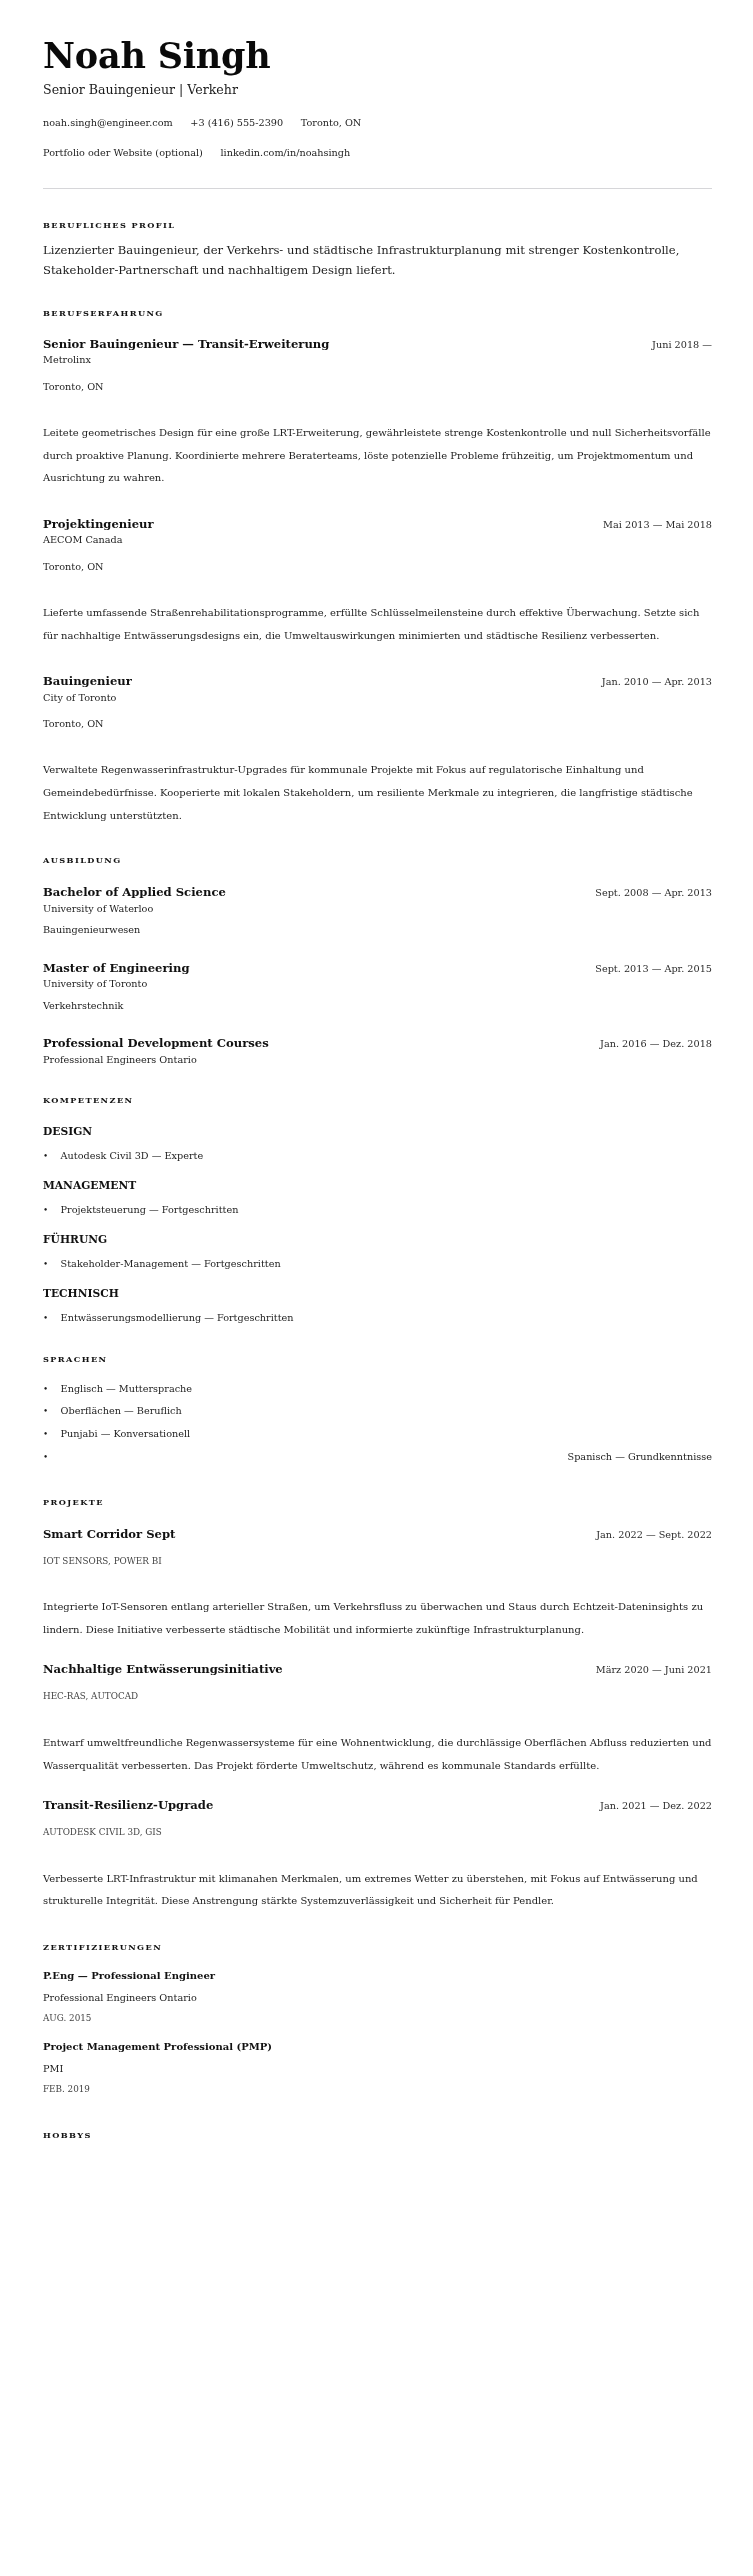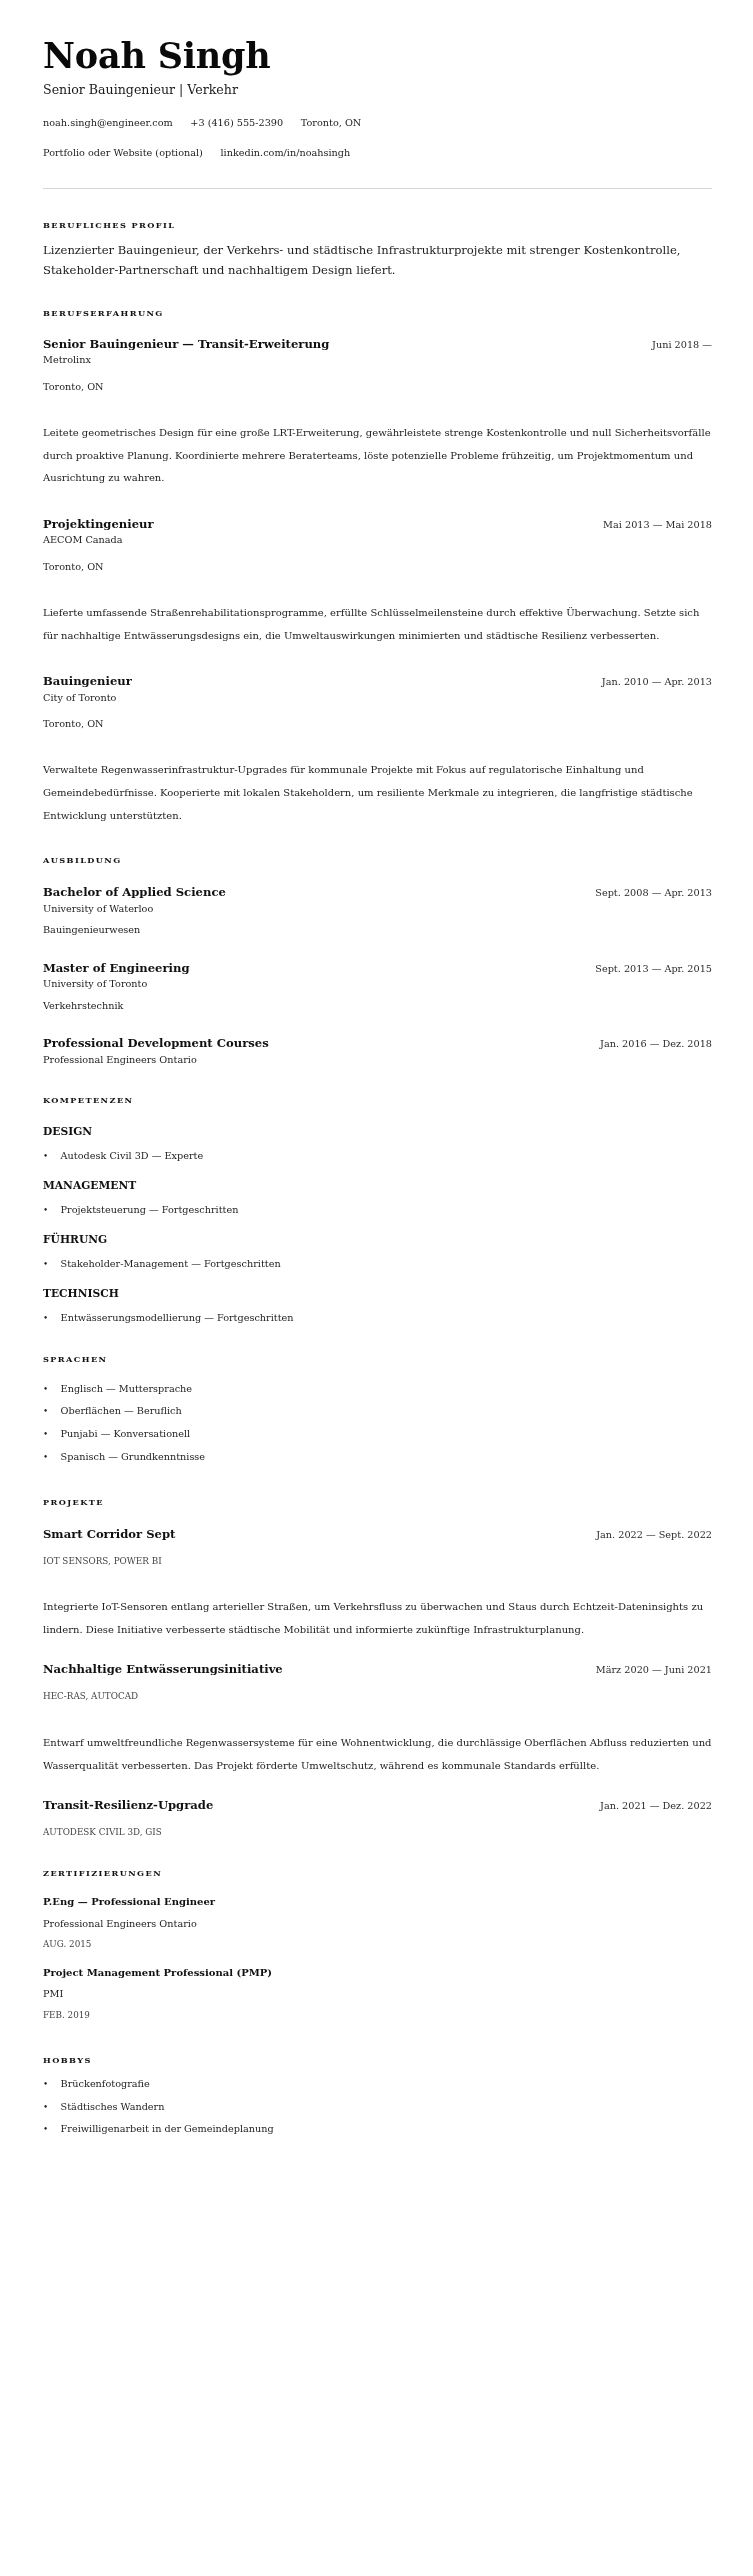--- a/index.html
+++ b/index.html
@@ -89,7 +89,7 @@
 
   <section class="section first">
     <h2 class="section-title">Berufliches Profil</h2>
-    <p class="profile-text">Lizenzierter Bauingenieur, der Verkehrs- und städtische Infrastrukturprojekte mit strenger Kostenkontrolle, Stakeholder-Partnerschaft und nachhaltigem Design liefert.</p>
+    <p class="profile-text">Lizenzierter Bauingenieur, der Verkehrs- und städtische Infrastrukturplanung mit strenger Kostenkontrolle, Stakeholder-Partnerschaft und nachhaltigem Design liefert.</p>
   </section>
 
   <section class="section" style="margin-top:28px">

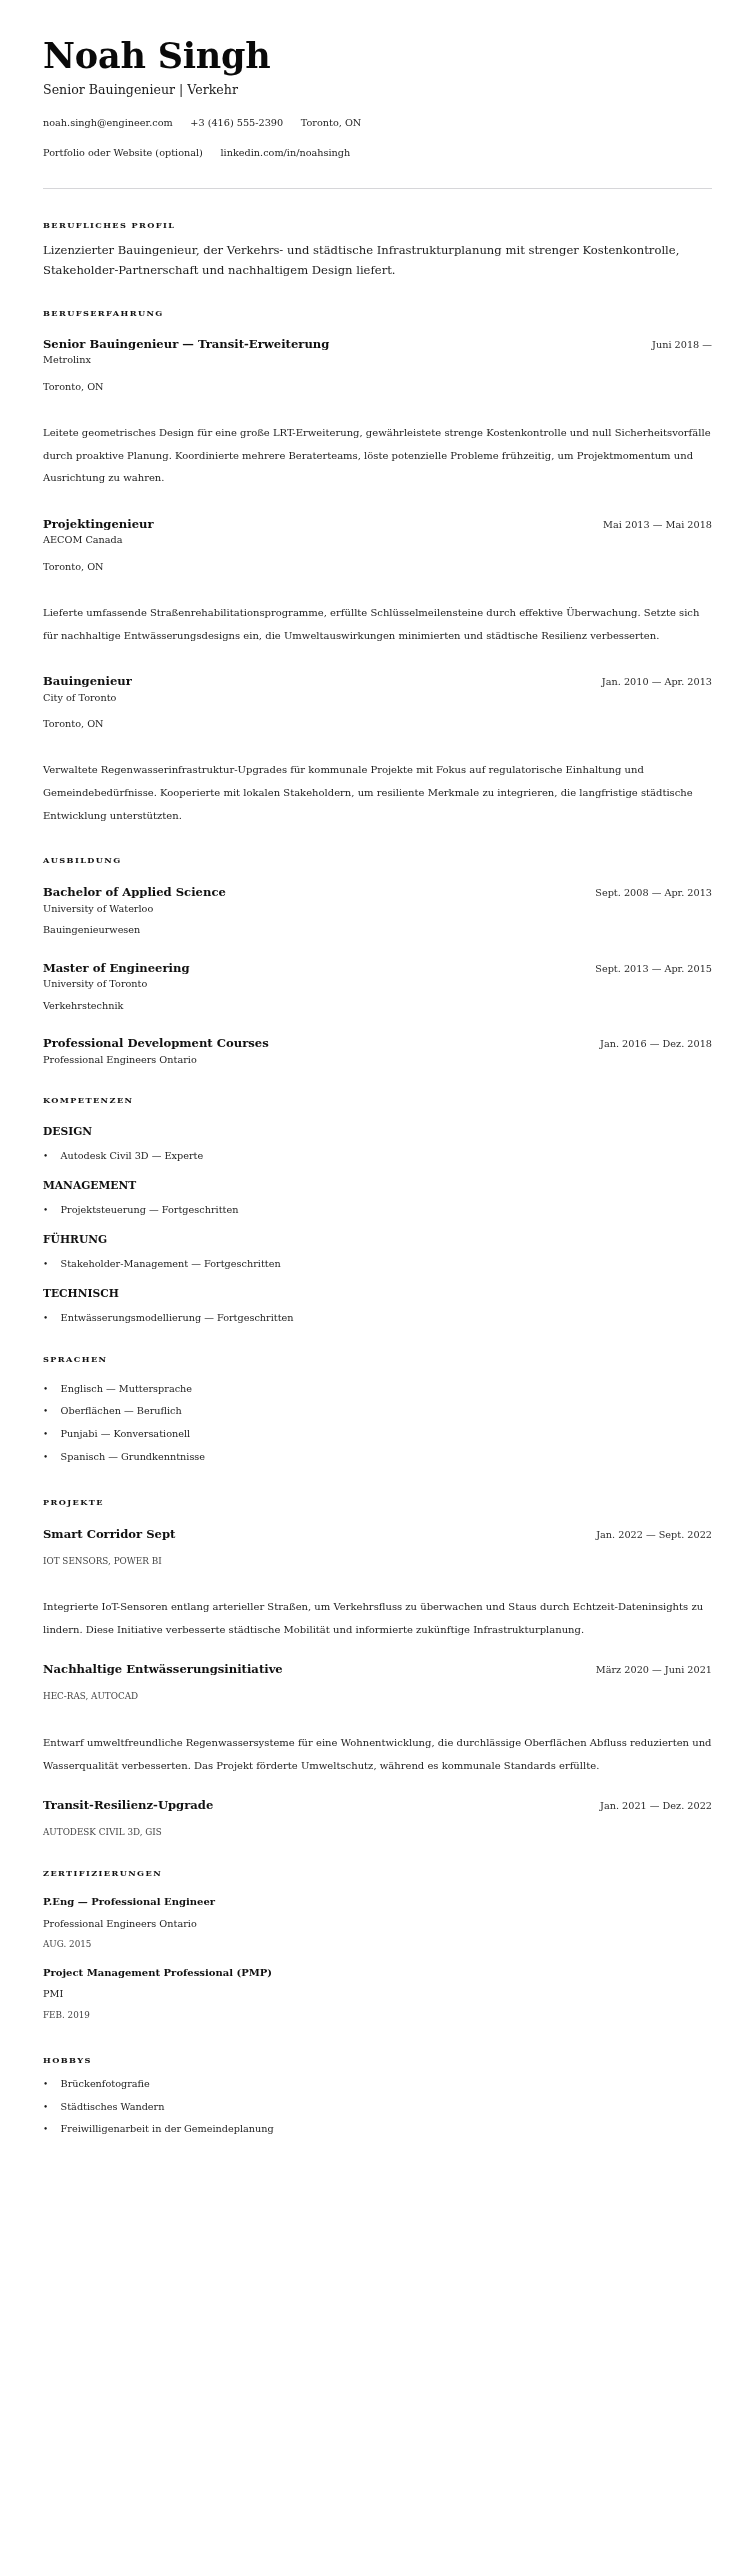--- a/index.html
+++ b/index.html
@@ -47,7 +47,7 @@
   ul.bullets li { position: relative; padding-left: 17.6px; font-size: 9.7px; line-height: 14px; color: #1c1c1c; }
   ul.bullets li::before { content: "•"; position: absolute; left: 0; top: 0; font-size: 8.8px; }
   ul.bullets.tight li { margin-bottom: 8.8px; }
-  ul.bullets.tight li:last-child { margin-bottom: 0; }
+  ul.bullets.tight li:last-child { margin-bottom: 0; text-align: right; }
 
   
   .proj-entry { margin-top: 20px; }

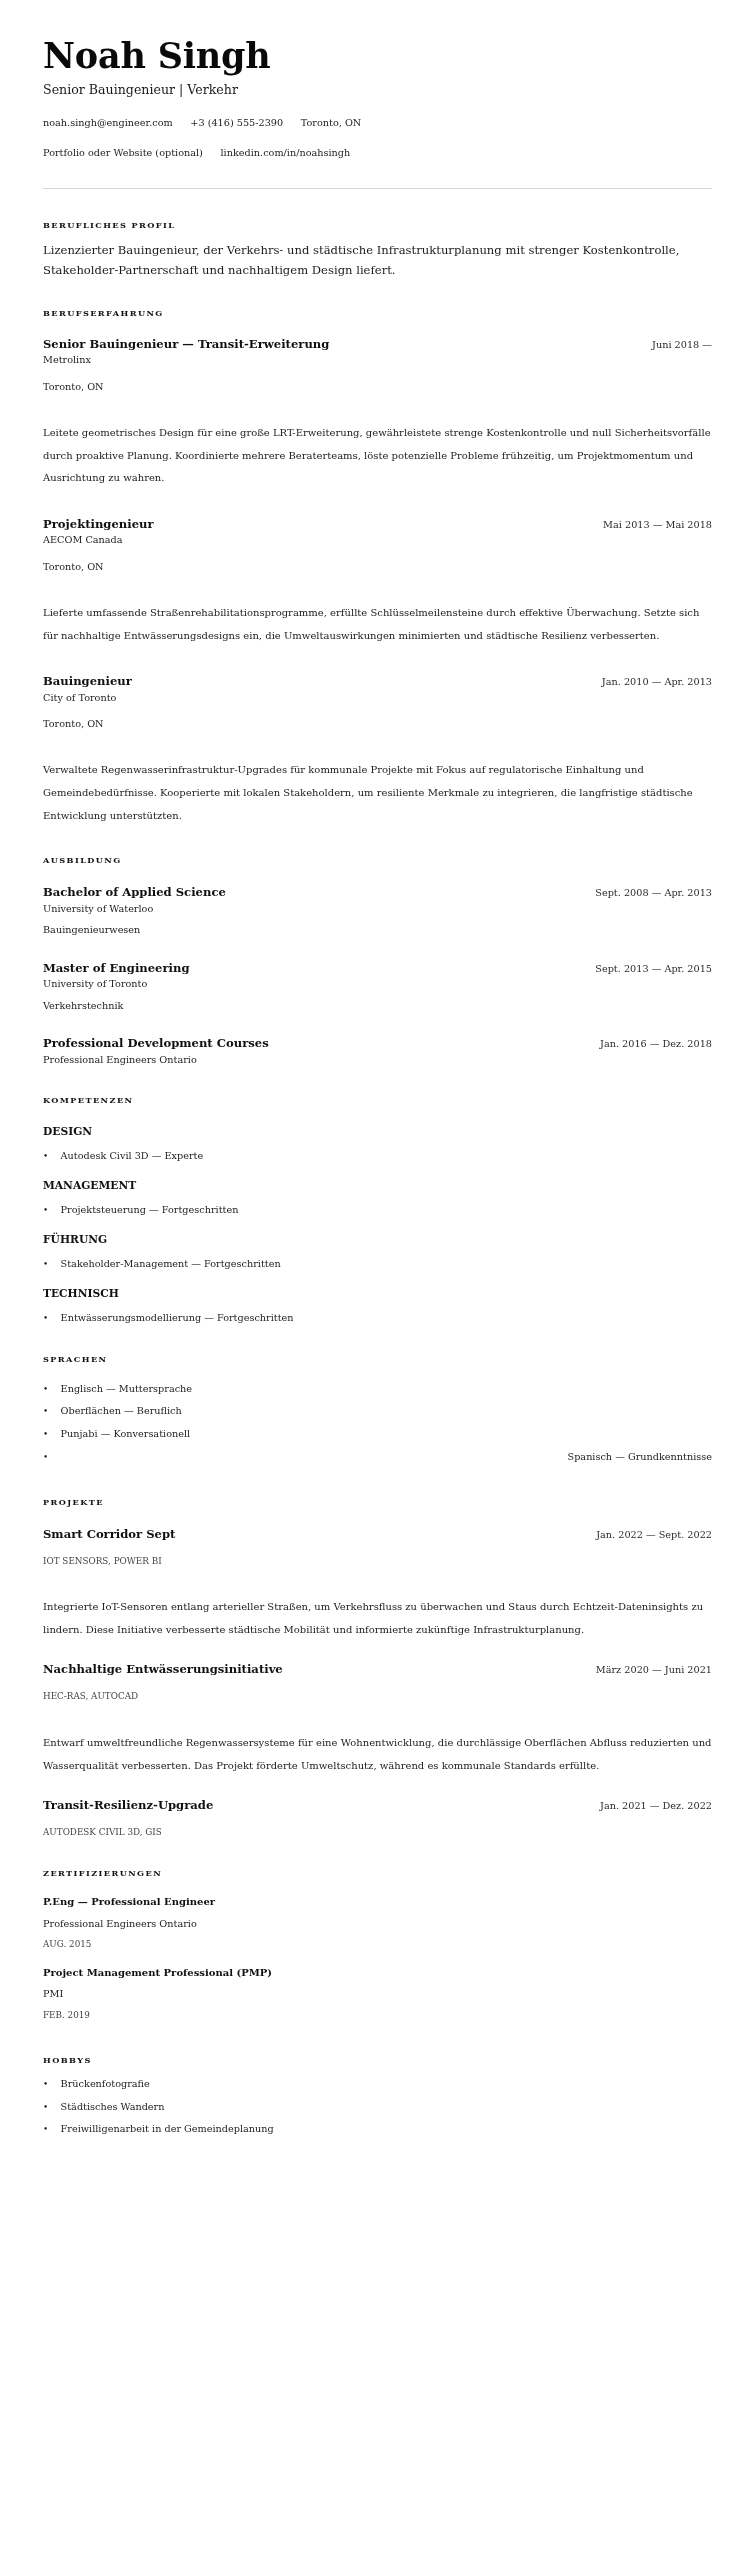--- a/index.html
+++ b/index.html
@@ -222,6 +222,7 @@
         <div class="entry-date">Jan. 2021 — Dez. 2022</div>
       </div>
       <div class="proj-tech">Autodesk Civil 3D, GIS</div>
+      <p class="proj-desc">Verbesserte LRT-Infrastruktur mit klimanahen Merkmalen, um extremes Wetter zu überstehen, mit Fokus auf Entwässerung und strukturelle Integrität. Diese Anstrengung stärkte Systemzuverlässigkeit und Sicherheit für Pendler.</p>
     </div>
   </section>
 

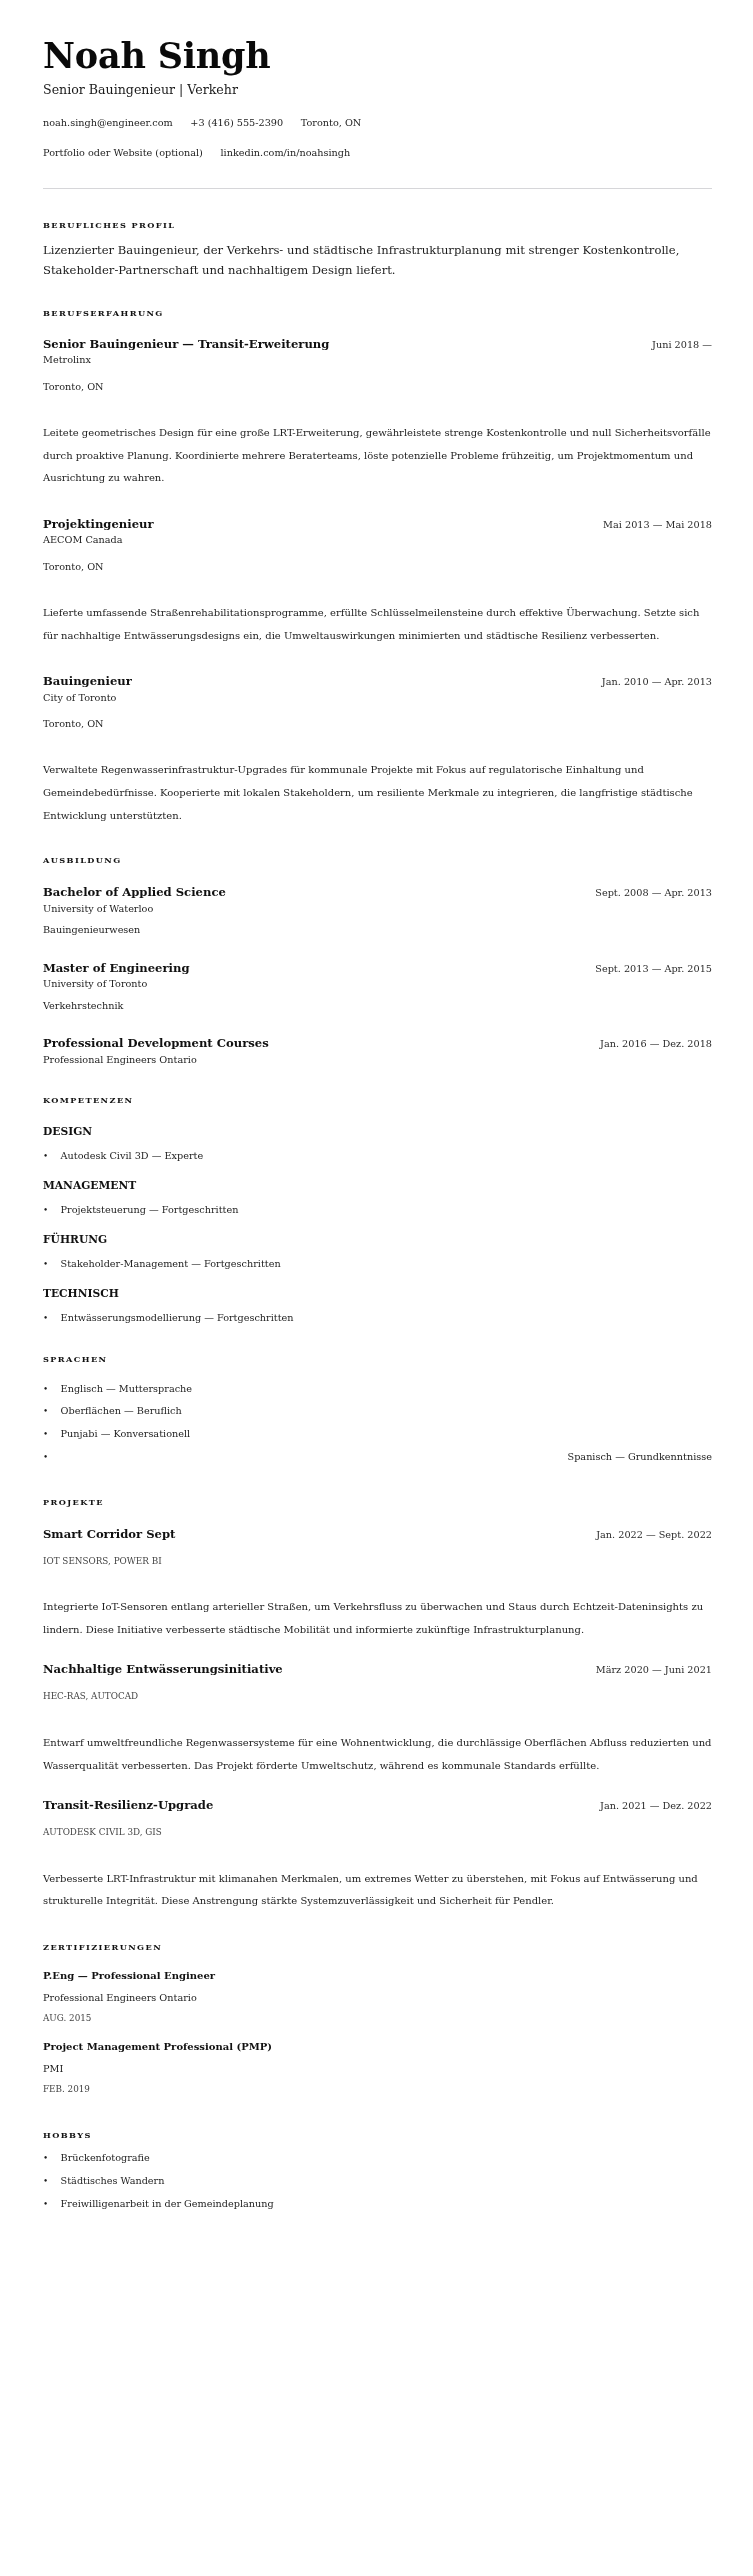--- a/index.html
+++ b/index.html
@@ -244,11 +244,6 @@
 
   <section class="section" style="margin-top:34px">
     <h2 class="section-title">Hobbys</h2>
-    <ul class="bullets hobby-list">
-      <li>Brückenfotografie</li>
-      <li>Städtisches Wandern</li>
-      <li>Freiwilligenarbeit in der Gemeindeplanung</li>
-    </ul>
   </section>
 
 </div>

